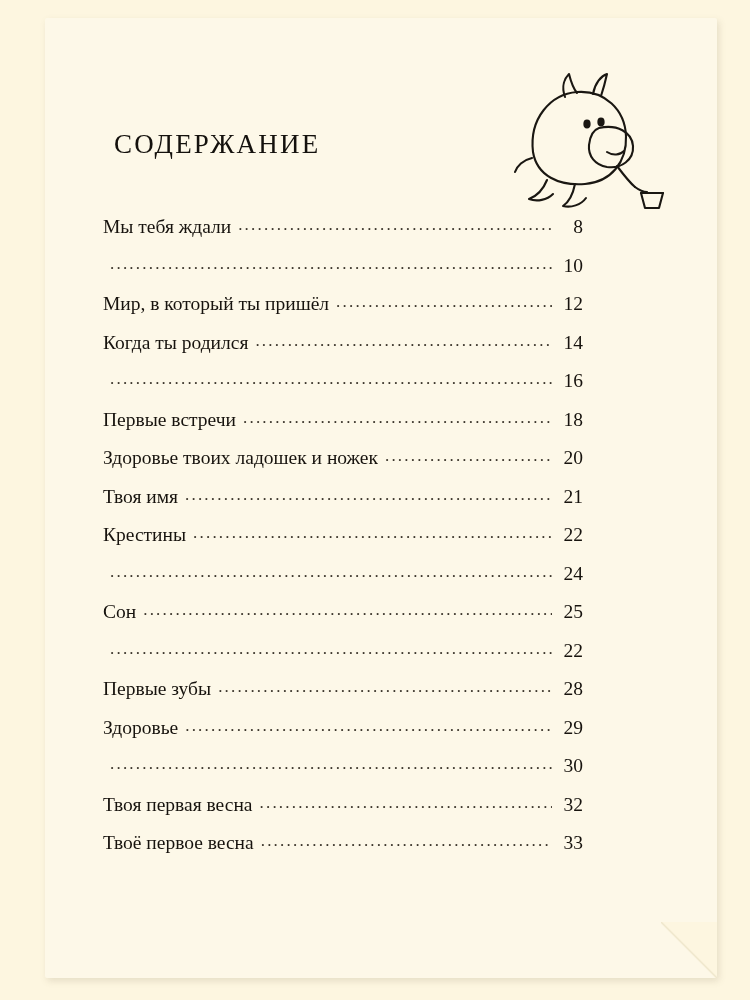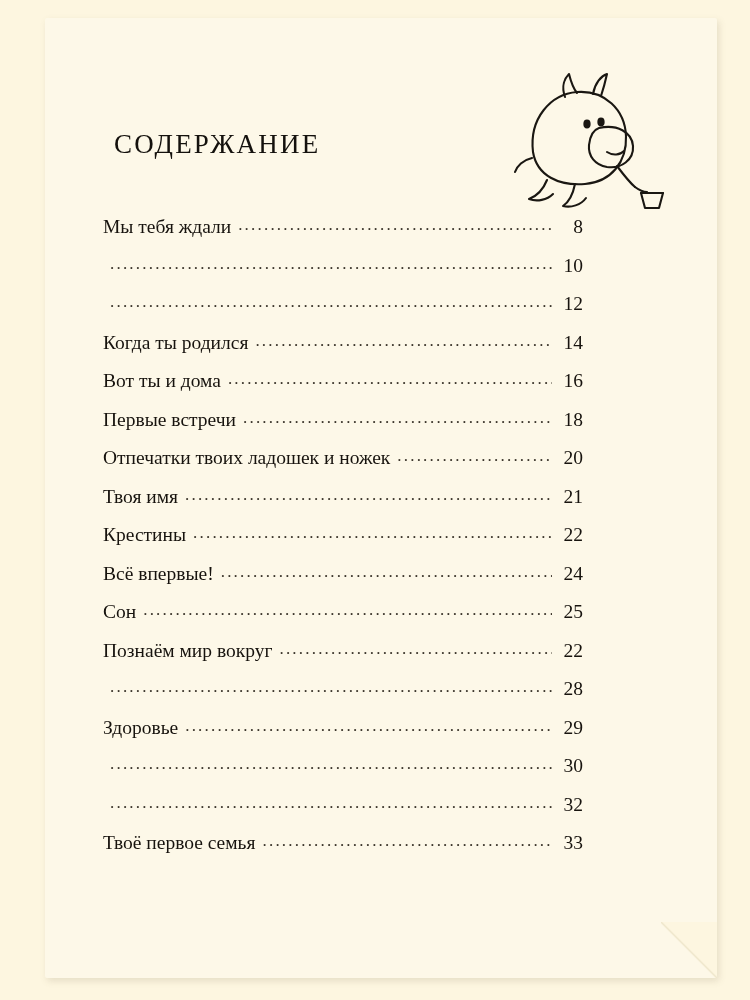--- a/index.html
+++ b/index.html
@@ -136,6 +136,7 @@
       <span class="toc-page">10</span>
     </div>
     <div class="toc-row">
+      <span class="toc-label">Мир, в который ты пришёл</span>
       <span class="toc-dots">..................................................................................</span>
       <span class="toc-page">12</span>
     </div>

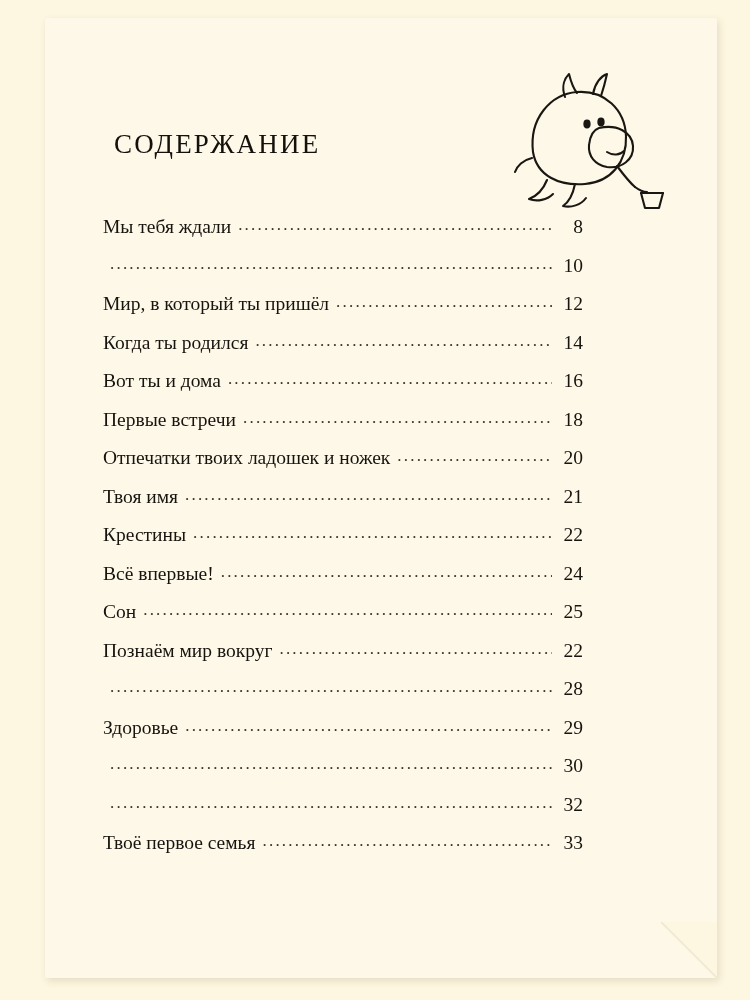--- a/index.html
+++ b/index.html
@@ -146,7 +146,6 @@
       <span class="toc-page">14</span>
     </div>
     <div class="toc-row">
-      <span class="toc-label">Вот ты и дома</span>
       <span class="toc-dots">..................................................................................</span>
       <span class="toc-page">16</span>
     </div>

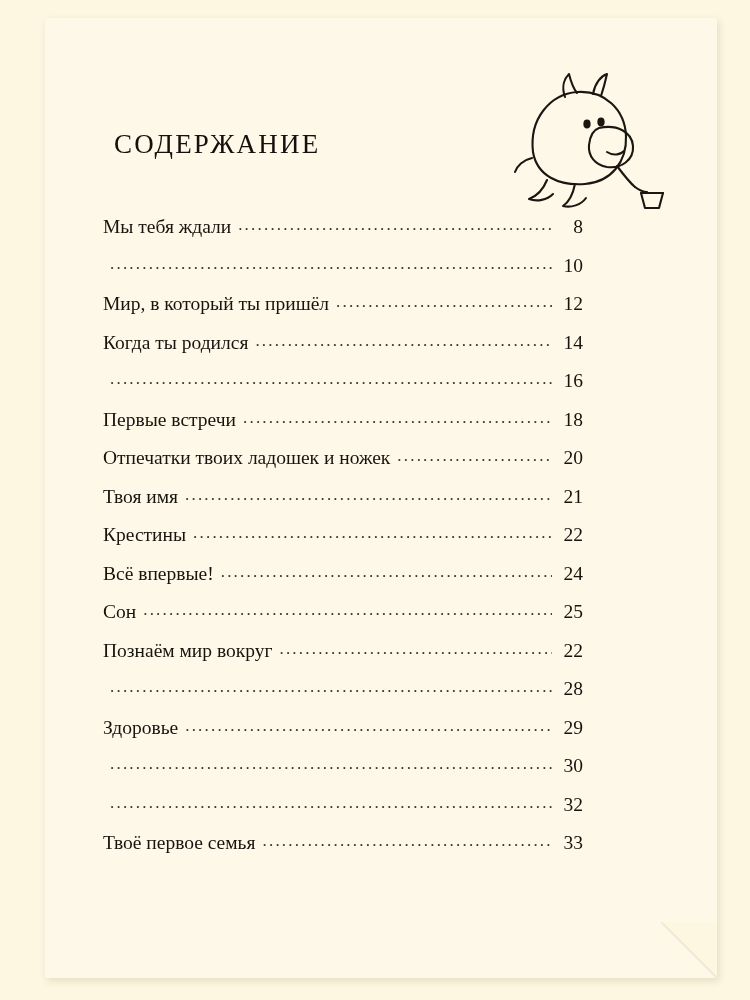--- a/index.html
+++ b/index.html
@@ -155,7 +155,7 @@
       <span class="toc-page">18</span>
     </div>
     <div class="toc-row">
-      <span class="toc-label">Отпечатки твоих ладошек и ножек</span>
+      <span class="toc-label">Здоровье твоих ладошек и ножек</span>
       <span class="toc-dots">..................................................................................</span>
       <span class="toc-page">20</span>
     </div>

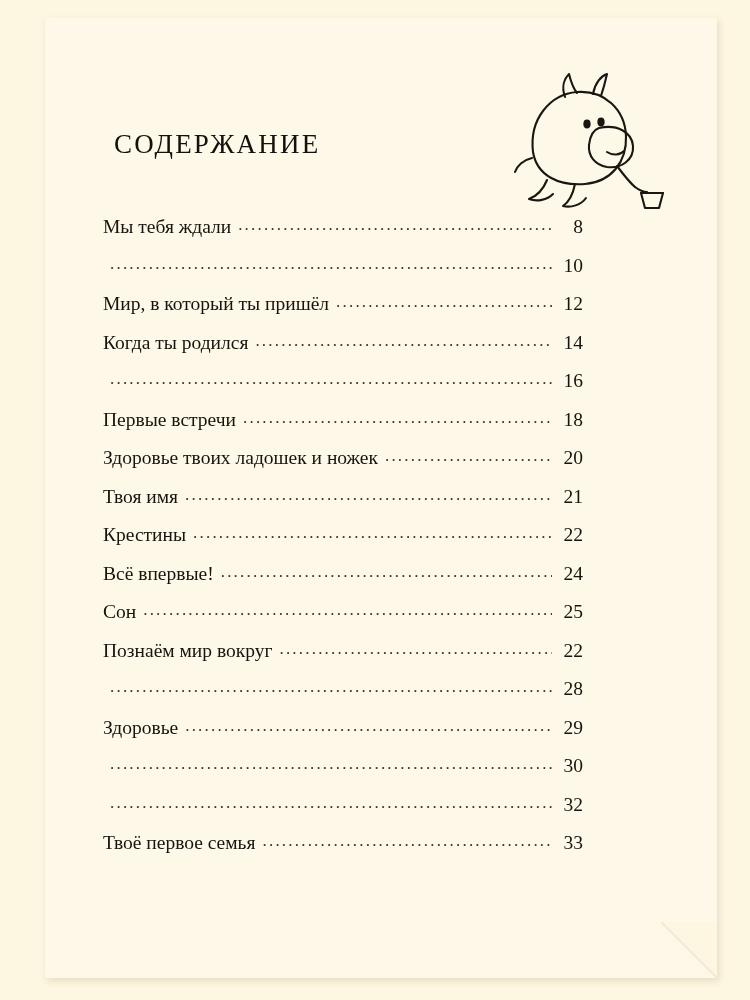--- a/index.html
+++ b/index.html
@@ -170,7 +170,6 @@
       <span class="toc-page">22</span>
     </div>
     <div class="toc-row">
-      <span class="toc-label">Всё впервые!</span>
       <span class="toc-dots">..................................................................................</span>
       <span class="toc-page">24</span>
     </div>

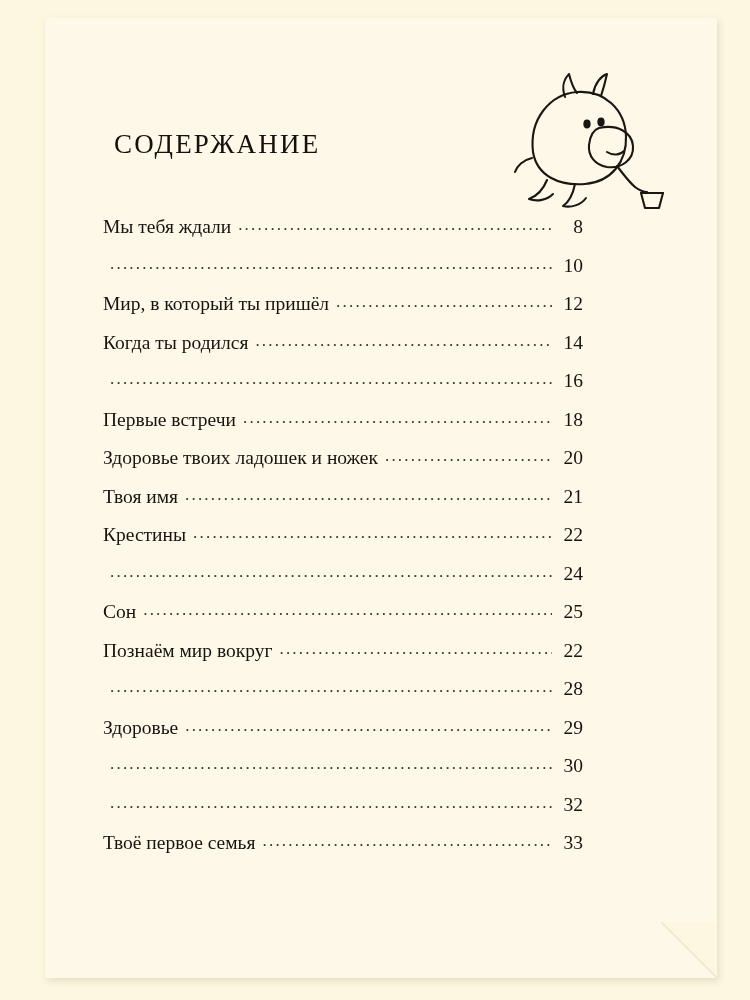--- a/index.html
+++ b/index.html
@@ -179,7 +179,6 @@
       <span class="toc-page">25</span>
     </div>
     <div class="toc-row">
-      <span class="toc-label">Познаём мир вокруг</span>
       <span class="toc-dots">..................................................................................</span>
       <span class="toc-page">22</span>
     </div>

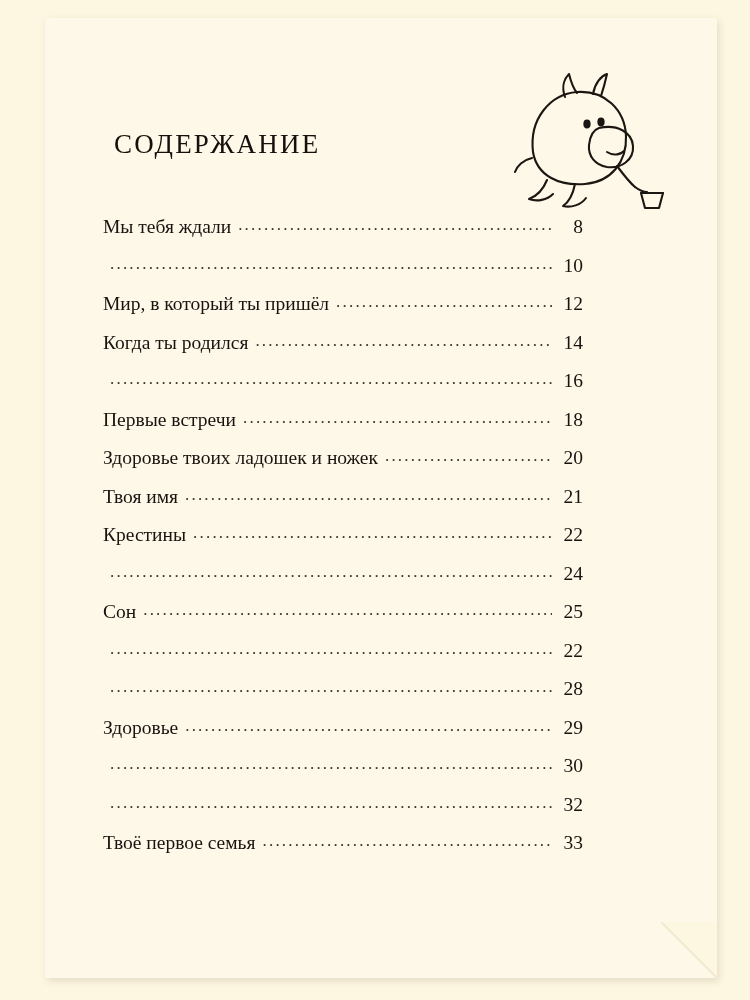--- a/index.html
+++ b/index.html
@@ -183,6 +183,7 @@
       <span class="toc-page">22</span>
     </div>
     <div class="toc-row">
+      <span class="toc-label">Первые зубы</span>
       <span class="toc-dots">..................................................................................</span>
       <span class="toc-page">28</span>
     </div>

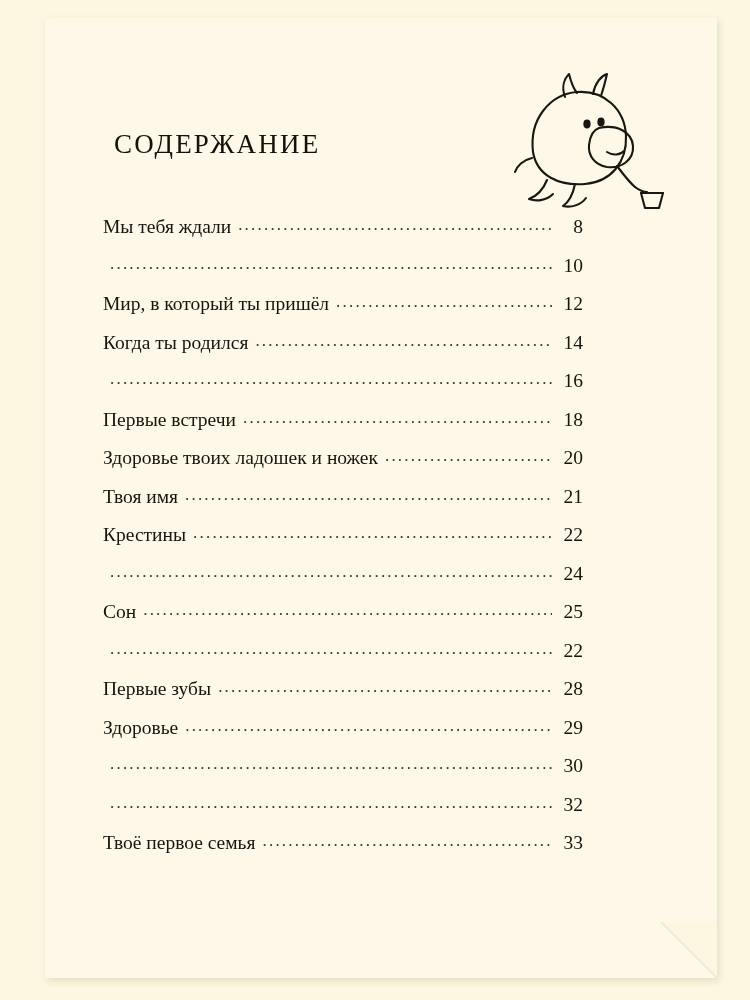--- a/index.html
+++ b/index.html
@@ -197,6 +197,7 @@
       <span class="toc-page">30</span>
     </div>
     <div class="toc-row">
+      <span class="toc-label">Твоя первая весна</span>
       <span class="toc-dots">..................................................................................</span>
       <span class="toc-page">32</span>
     </div>

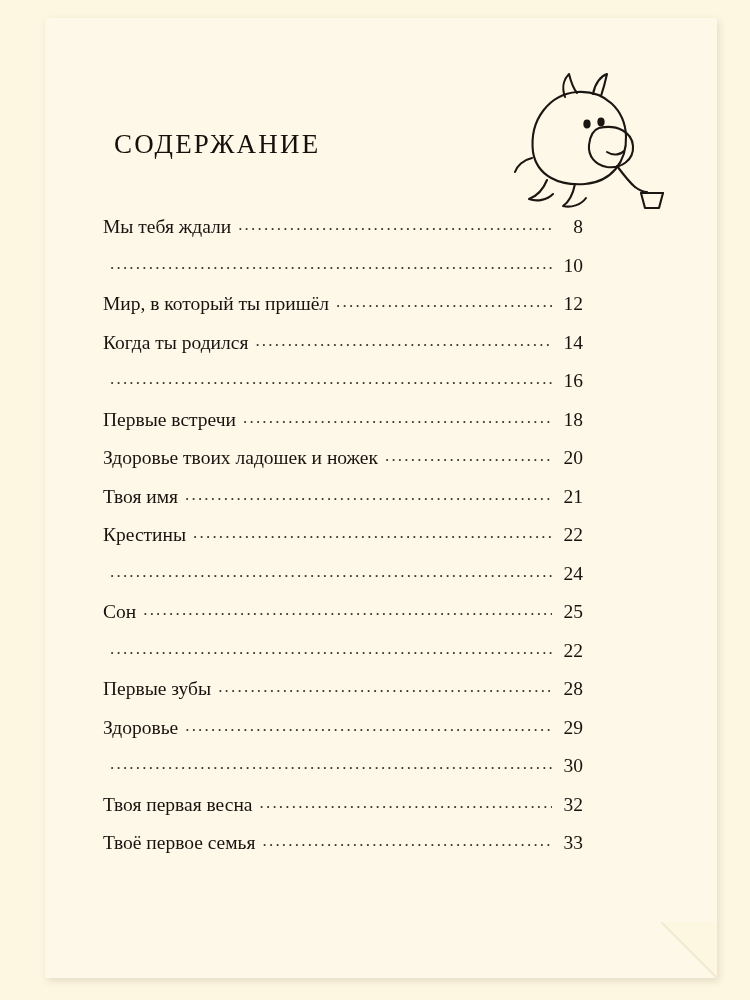--- a/index.html
+++ b/index.html
@@ -202,7 +202,7 @@
       <span class="toc-page">32</span>
     </div>
     <div class="toc-row">
-      <span class="toc-label">Твоё первое семья</span>
+      <span class="toc-label">Твоё первое весна</span>
       <span class="toc-dots">..................................................................................</span>
       <span class="toc-page">33</span>
     </div>

